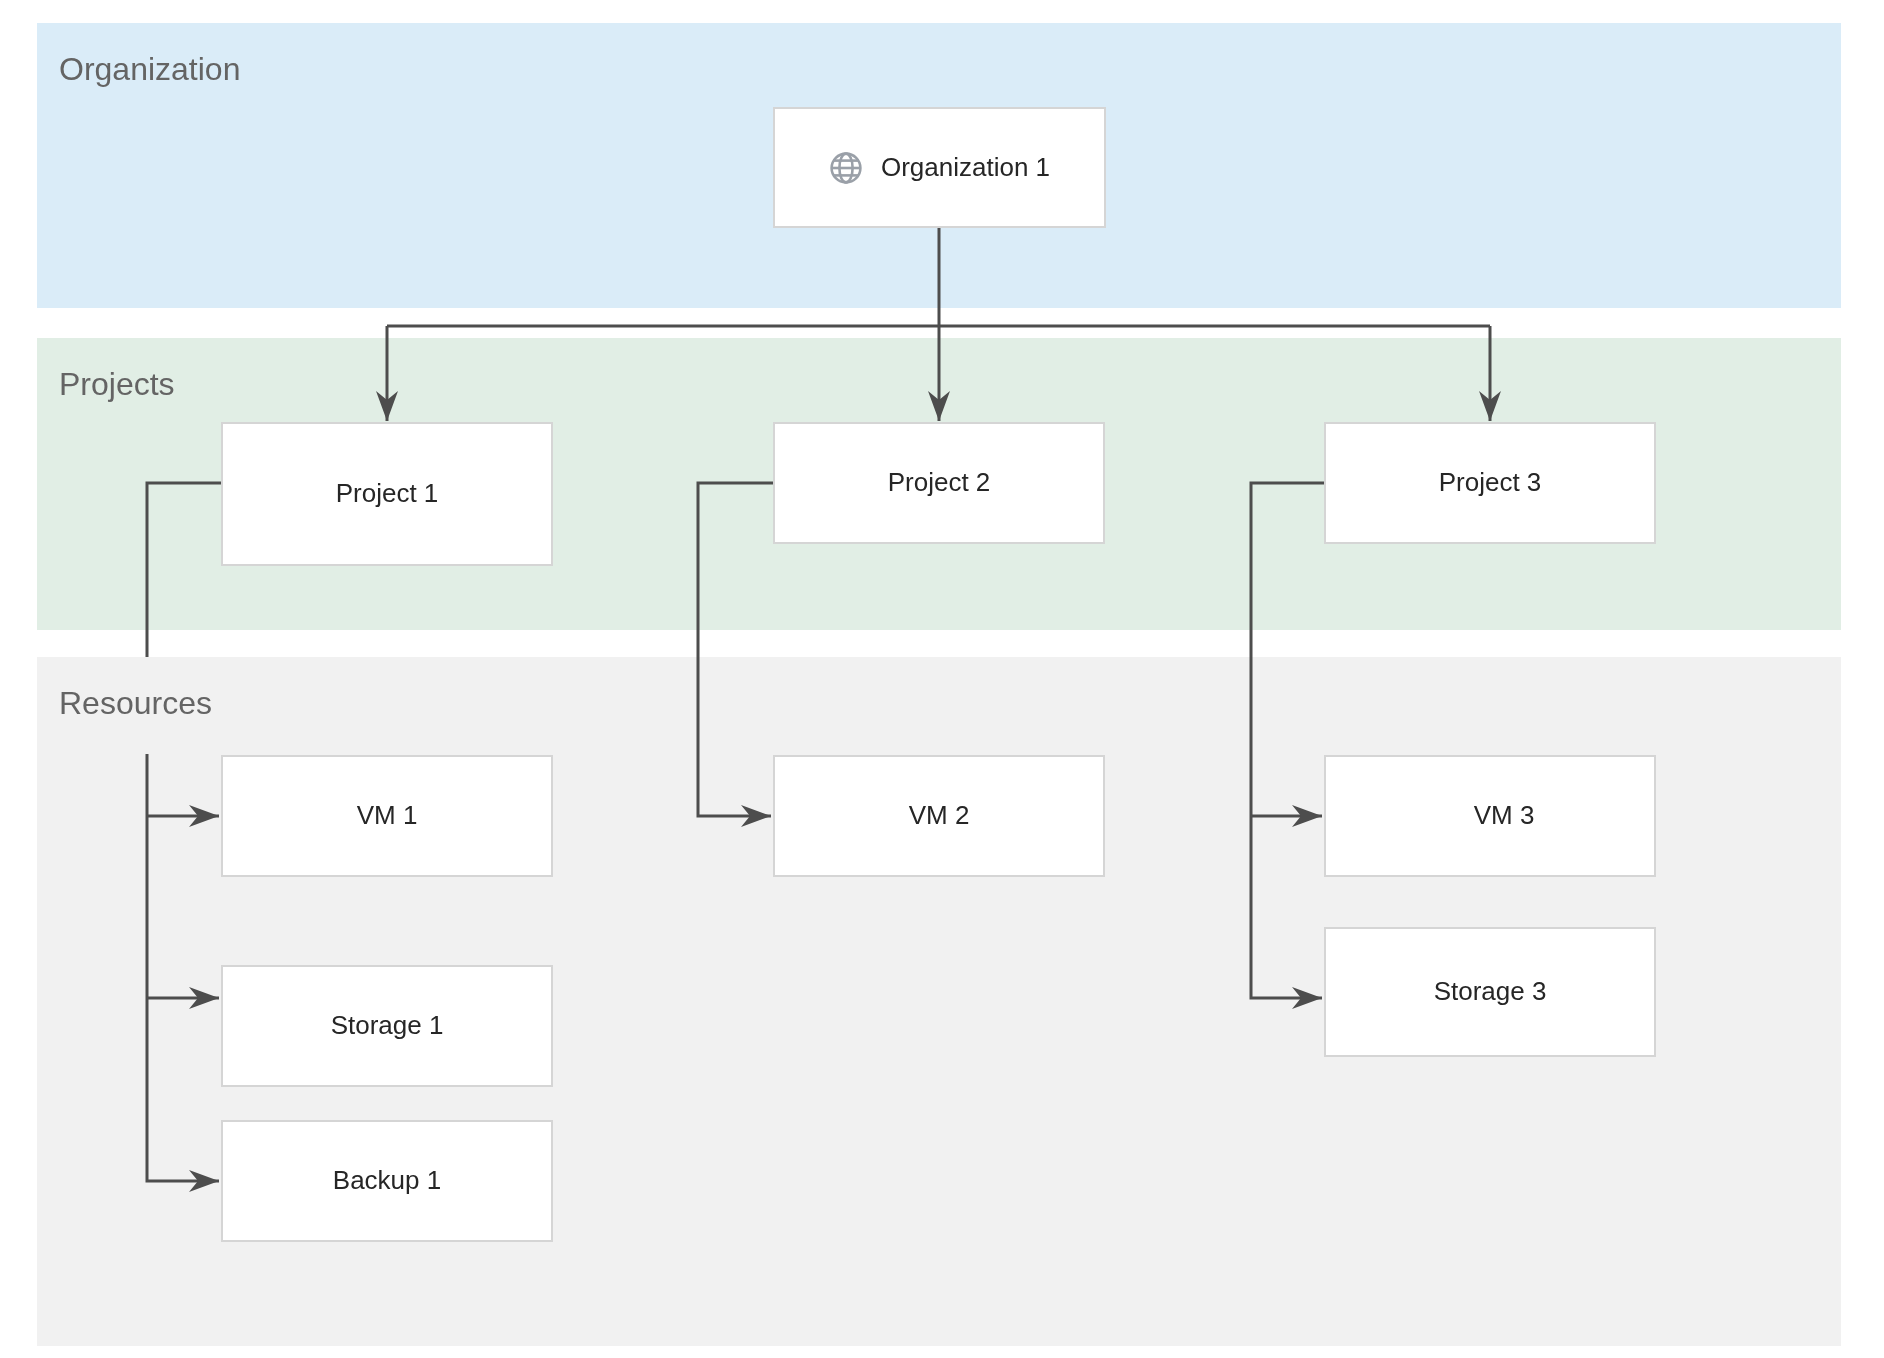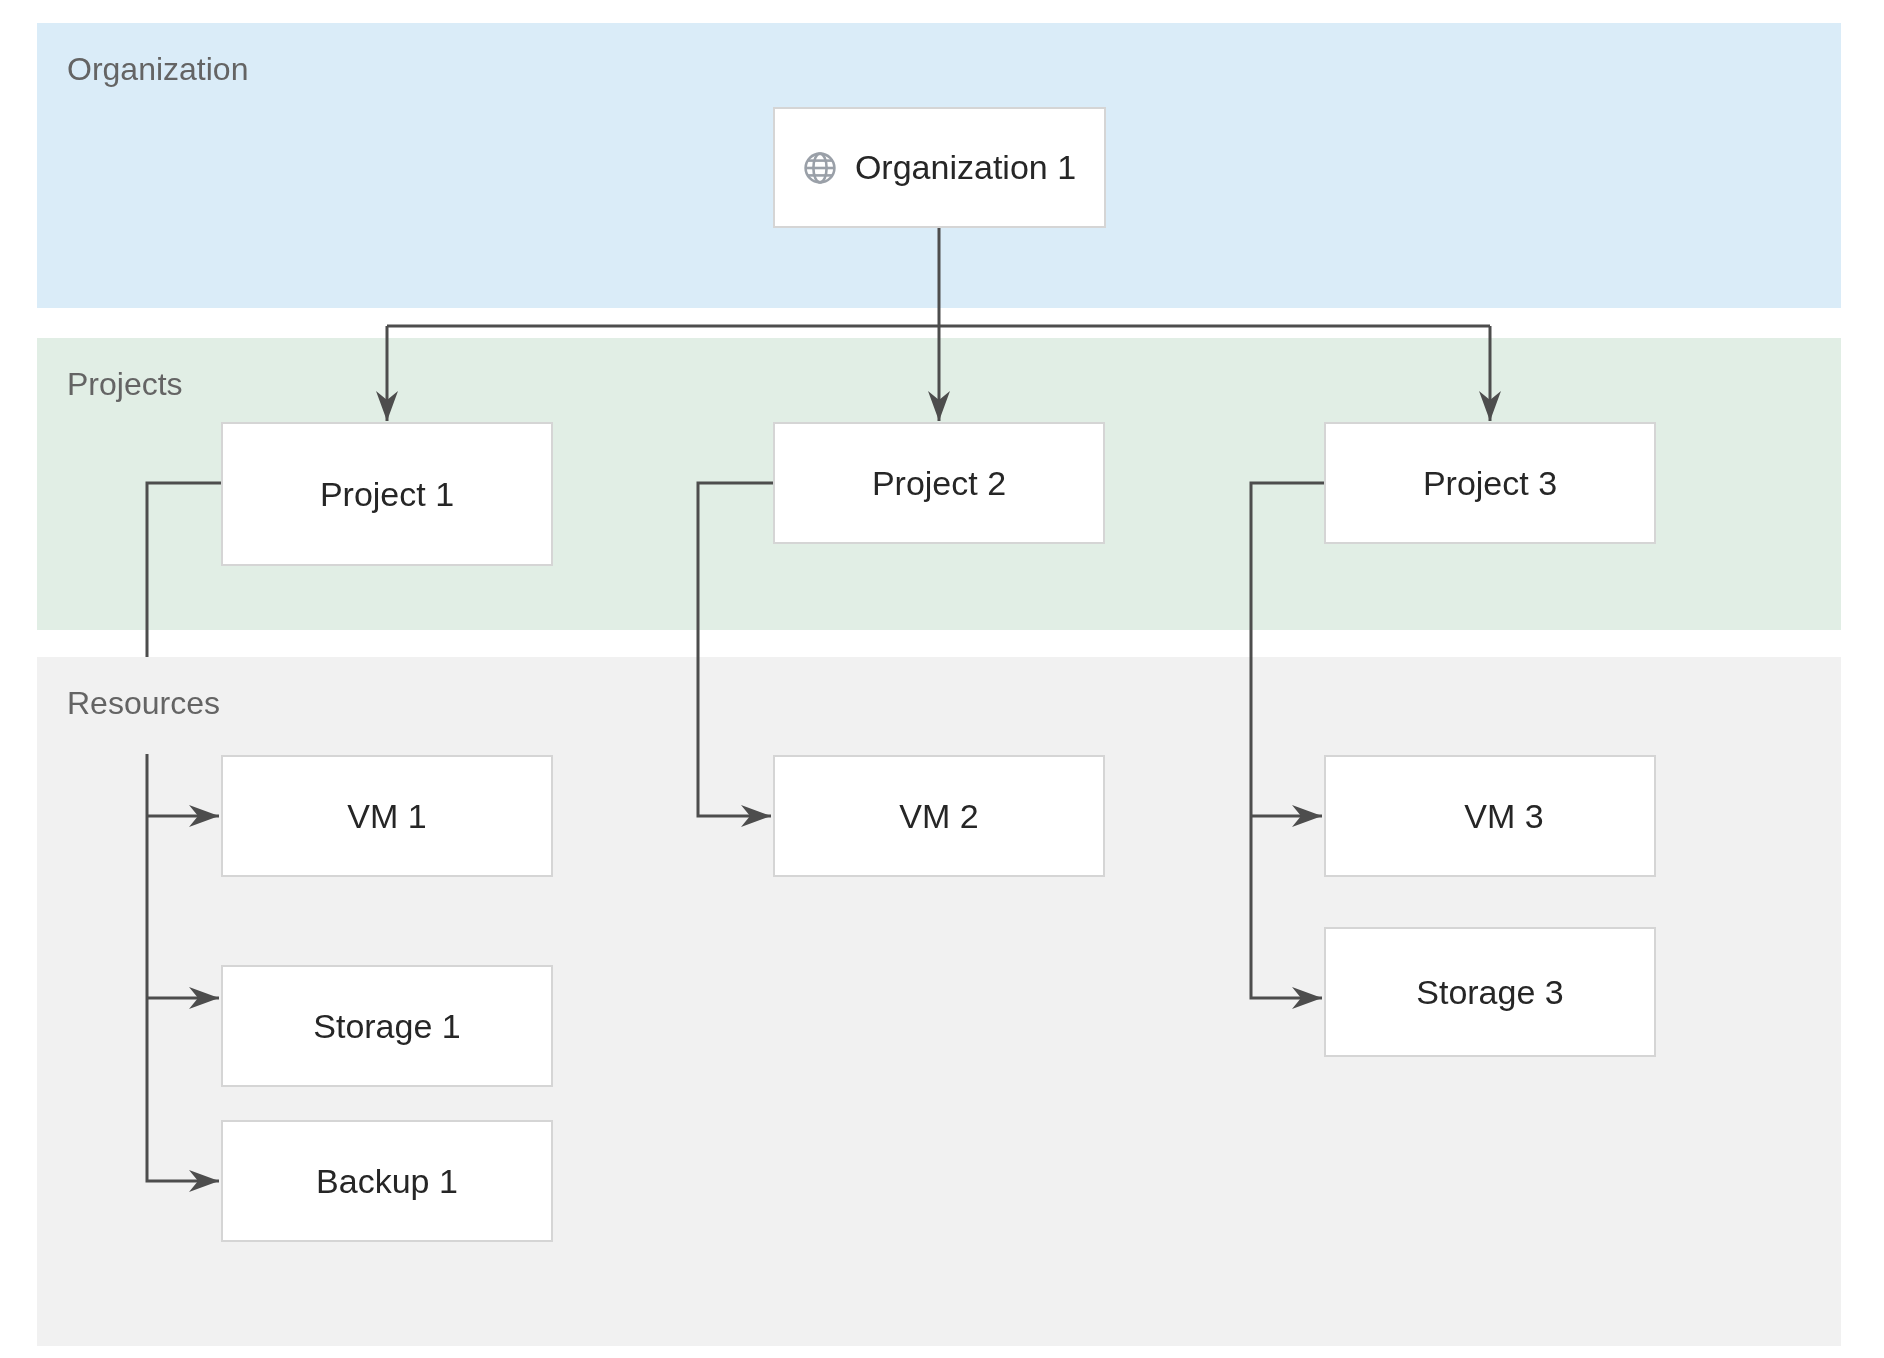--- a/index.html
+++ b/index.html
@@ -34,7 +34,7 @@
   .band-resources{top:657px;height:689px;background:var(--band-resources-fill);}
   .band-label{
     position:absolute;
-    left:30px;
+    left:22px;
     top:26px;
     font-size:32px;
     line-height:1.25;

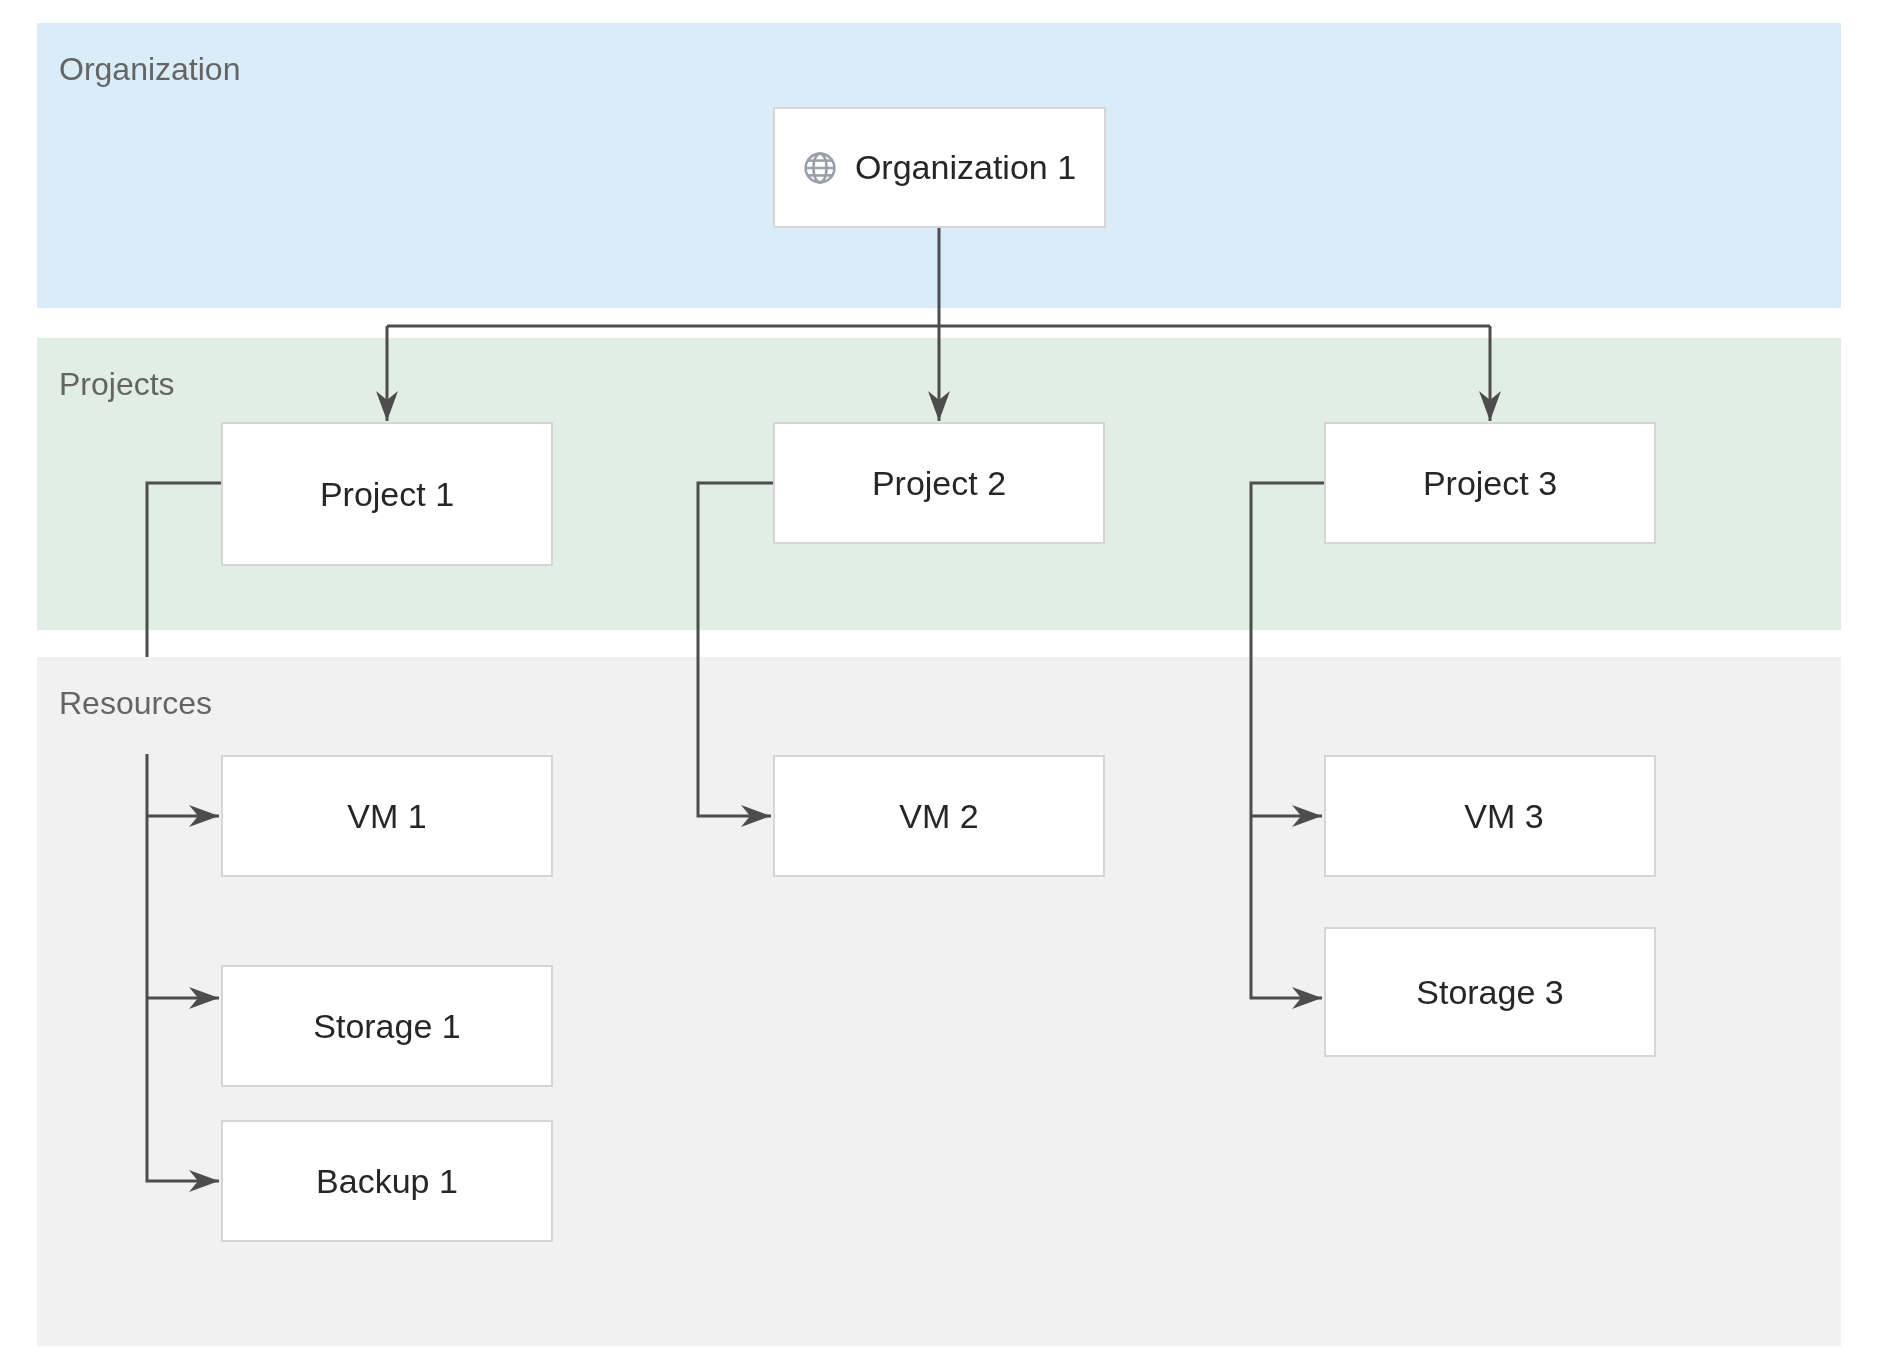--- a/index.html
+++ b/index.html
@@ -64,7 +64,7 @@
     background:var(--node-fill);
     border:2px solid var(--node-border);
     color:var(--node-text);
-    font-size:34px;
+    font-size:26px;
     line-height:1.2;
     white-space:nowrap;
   }

